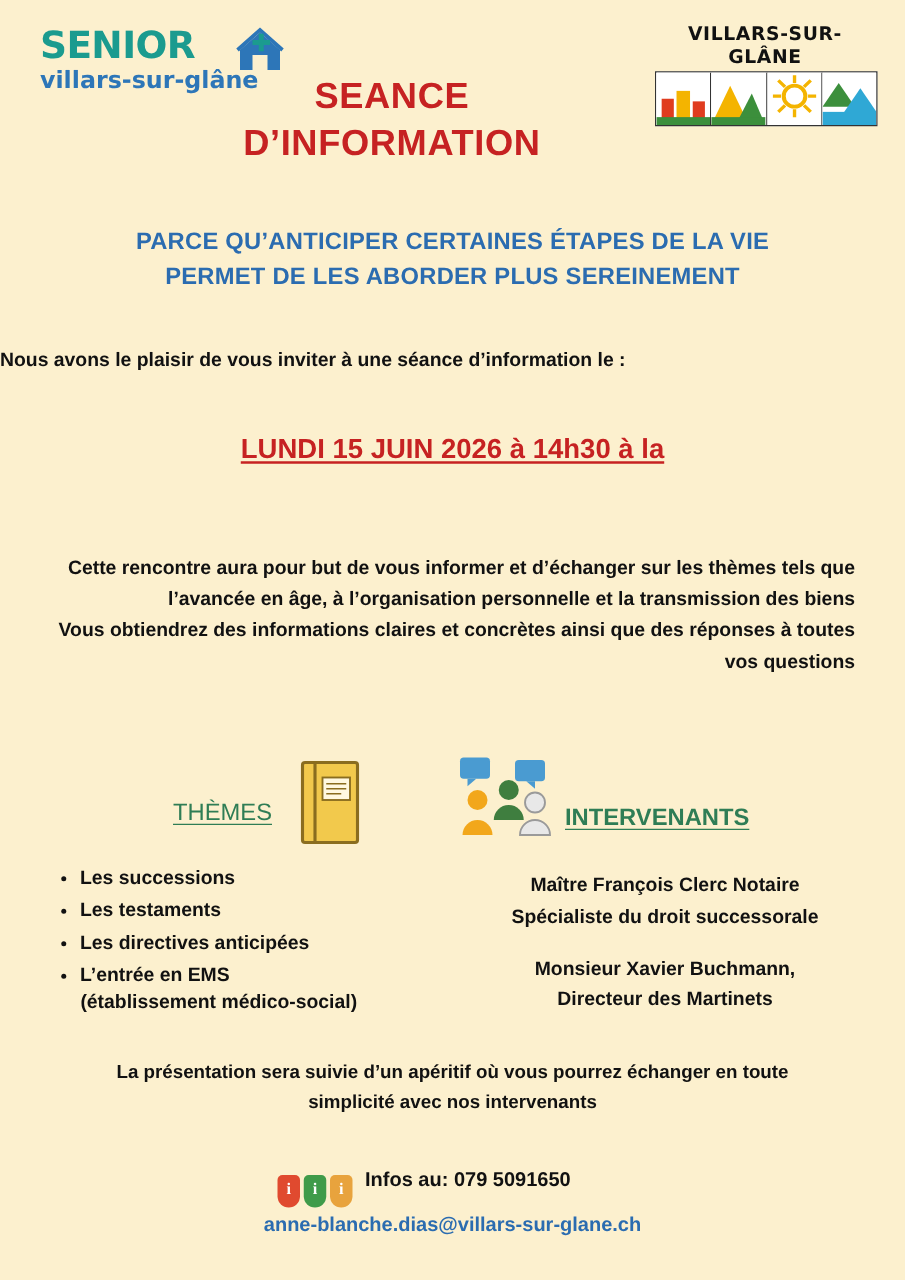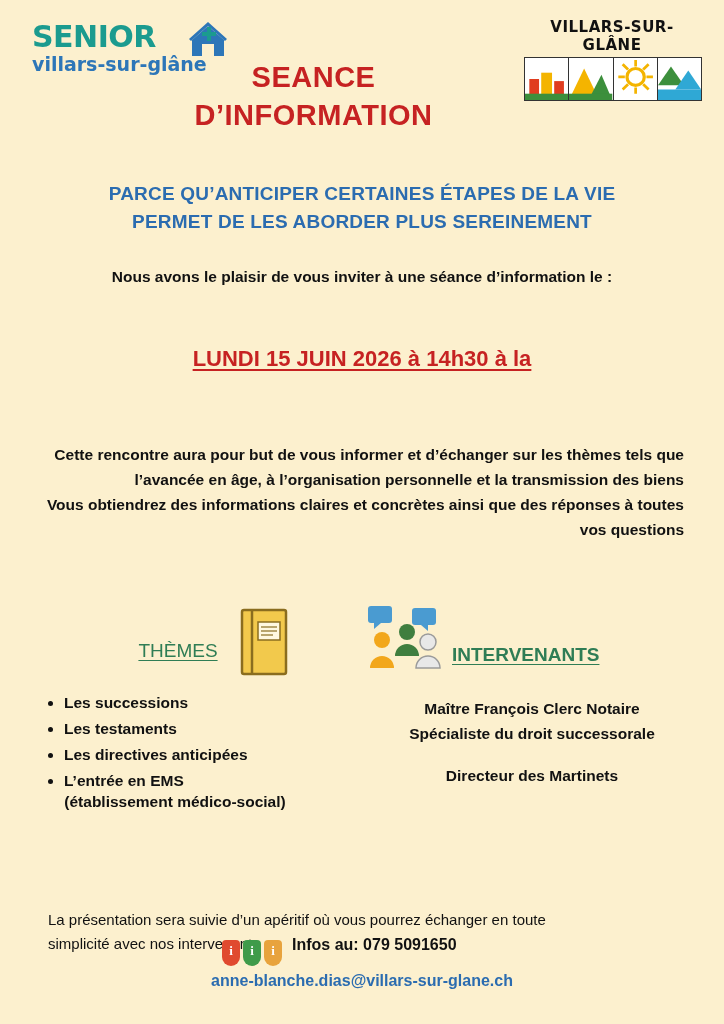--- a/index.html
+++ b/index.html
@@ -113,10 +113,10 @@
   }
   .intro {
     position: absolute;
-    top: 268px;
+    top: 280px;
     left: 0;
     width: 724px;
-    text-align: center;
+    text-align: left;
     font-weight: bold;
     font-size: 15.5px;
     color: #111;

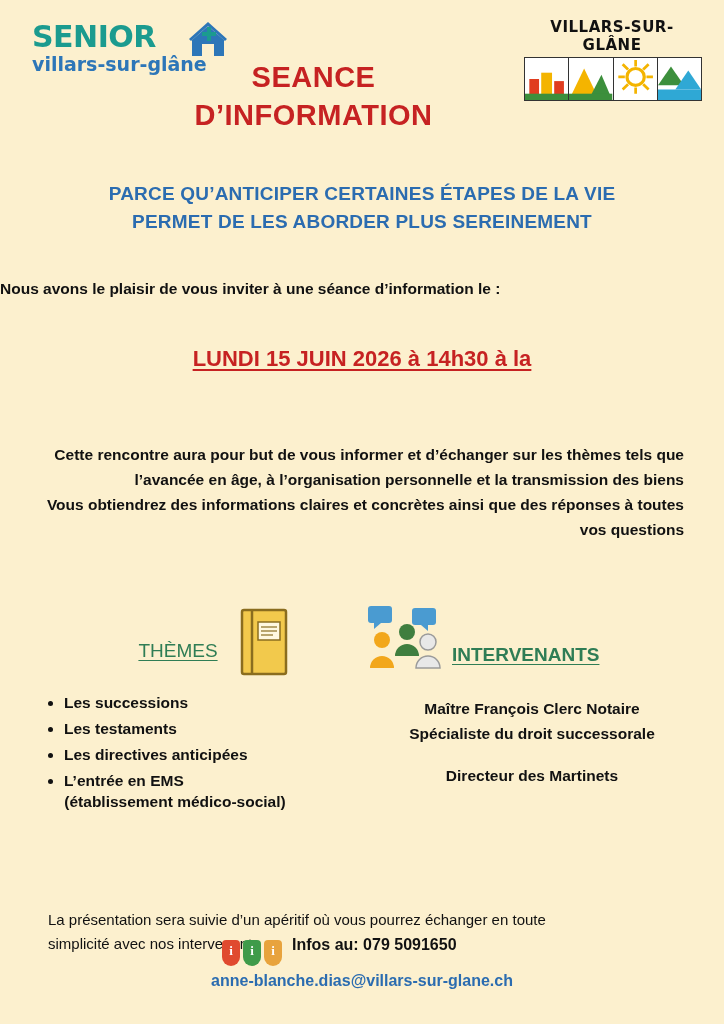--- a/index.html
+++ b/index.html
@@ -395,6 +395,7 @@
     <div>Maître François Clerc Notaire</div>
     <div>Spécialiste du droit successorale</div>
     <div class="gap"></div>
+    <div>Monsieur Xavier Buchmann,</div>
     <div>Directeur des Martinets</div>
   </div>
 

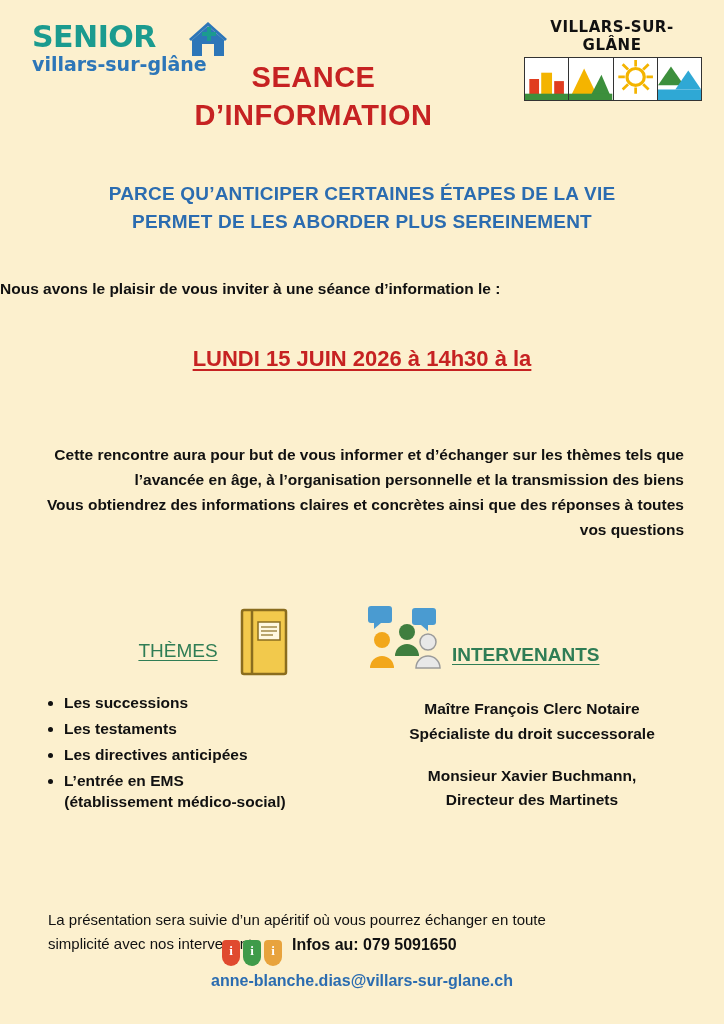--- a/index.html
+++ b/index.html
@@ -228,11 +228,11 @@
 
   .closing {
     position: absolute;
-    top: 908px;
+    top: 846px;
     left: 48px;
     width: 628px;
-    text-align: left;
-    font-weight: normal;
+    text-align: center;
+    font-weight: bold;
     font-size: 15px;
     line-height: 1.6;
     color: #111;

